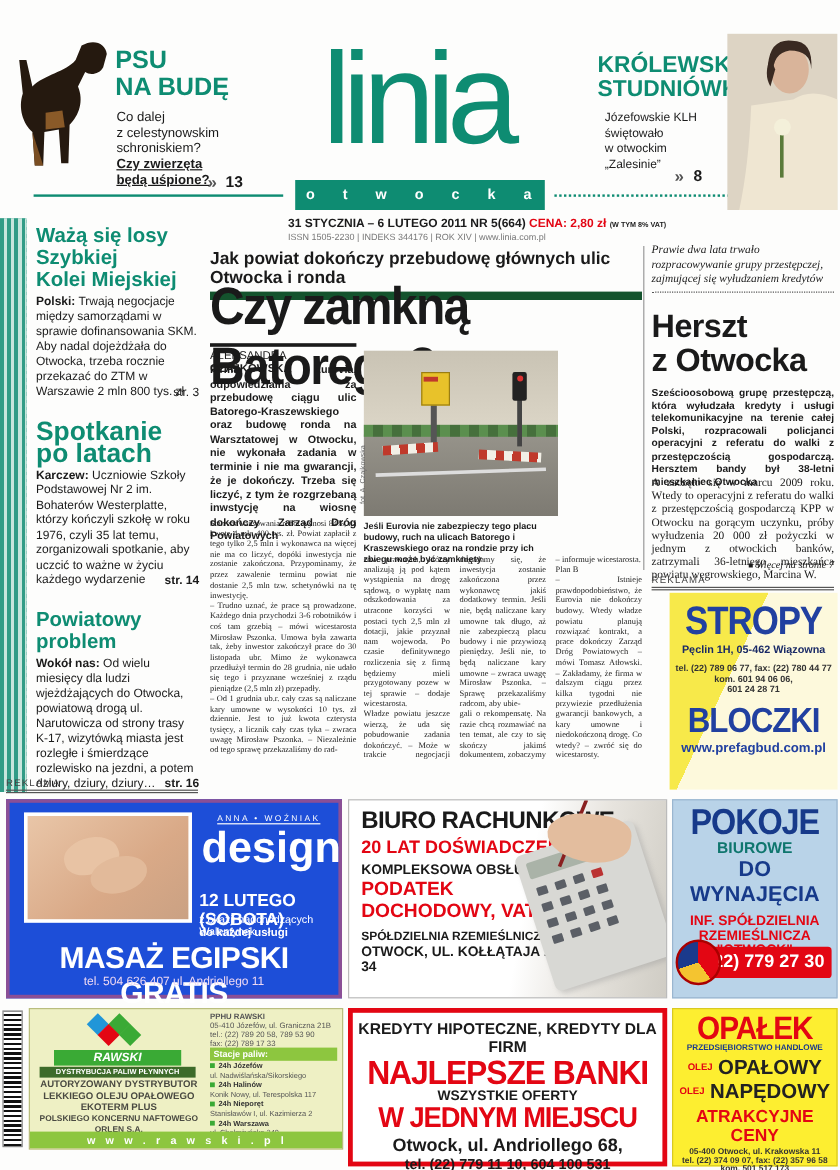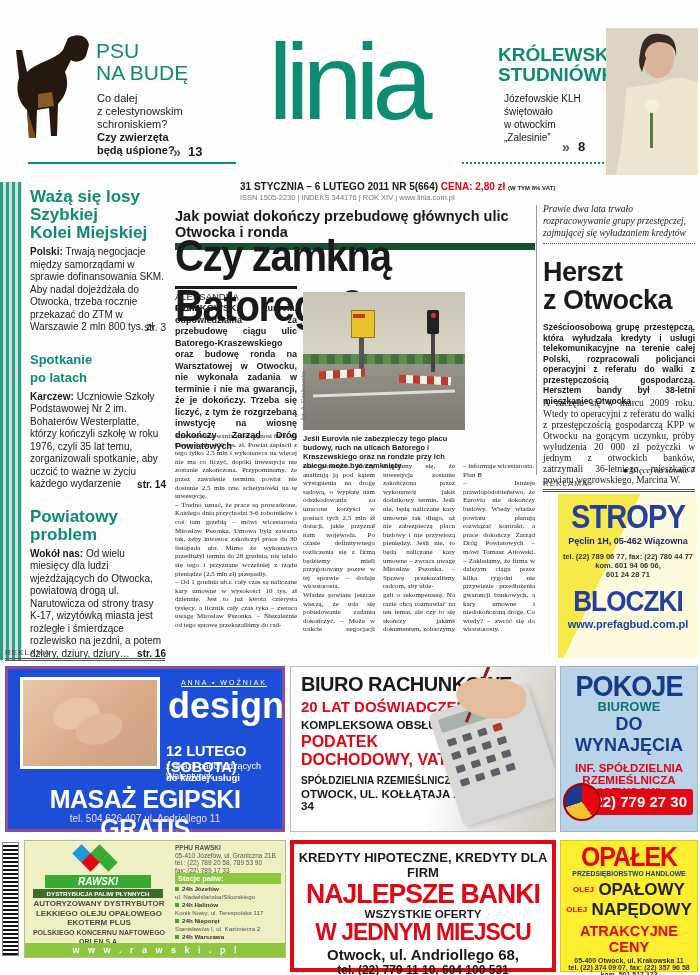--- a/index.html
+++ b/index.html
@@ -34,7 +34,7 @@
       <path d="M19 78 L28 106 L21 106 Z" fill="#7a4e22"></path>
     </svg>
   </div>
-  <div class="abs teal pre" style="left:96px;top:40px;font-size:21px;font-weight:normal;line-height:22px;">PSU
+  <div class="abs teal pre" style="left:96px;top:40px;font-size:21px;font-weight:bold;line-height:22px;">PSU
 NA BUDĘ</div>
   <div class="abs pre" style="left:97px;top:92px;font-size:11px;line-height:13px;">Co dalej
 z celestynowskim

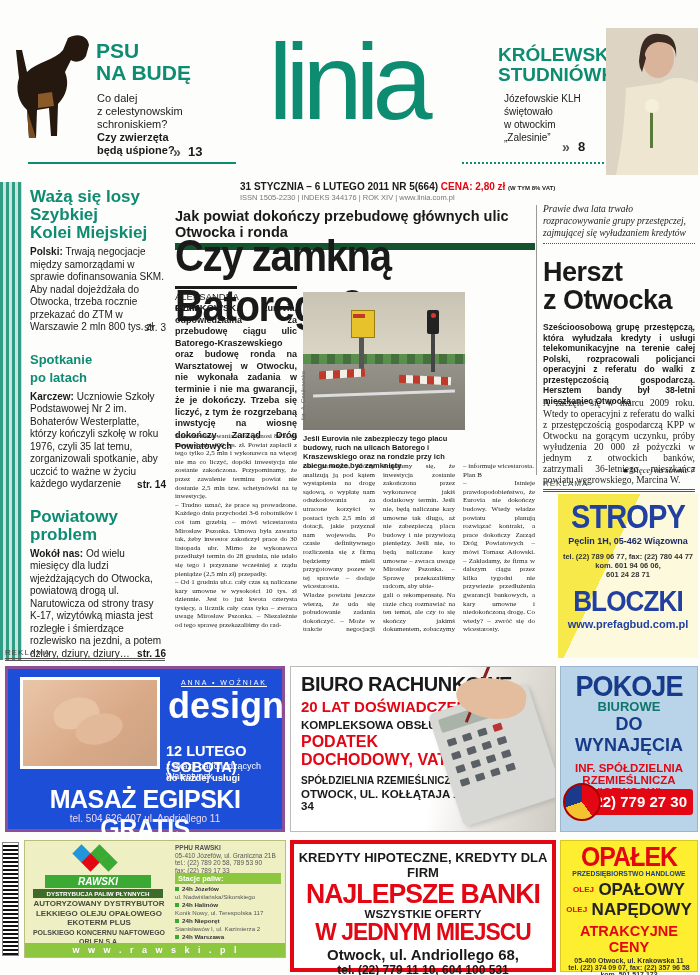--- a/index.html
+++ b/index.html
@@ -39,7 +39,7 @@
   <div class="abs pre" style="left:97px;top:92px;font-size:11px;line-height:13px;">Co dalej
 z celestynowskim
 schroniskiem?</div>
-  <div class="abs pre" style="left:97px;top:131px;font-size:11px;line-height:13px;font-weight:bold;">Czy zwierzęta
+  <div class="abs pre" style="left:97px;top:131px;font-size:11px;line-height:13px;font-weight:bold;text-decoration:underline;">Czy zwierzęta
 będą uśpione?</div>
   <span class="abs" style="left:173px;top:144px;font-size:14px;font-weight:bold;color:#555;">»</span>
   <span class="abs" style="left:188px;top:144px;font-size:13px;font-weight:bold;">13</span>

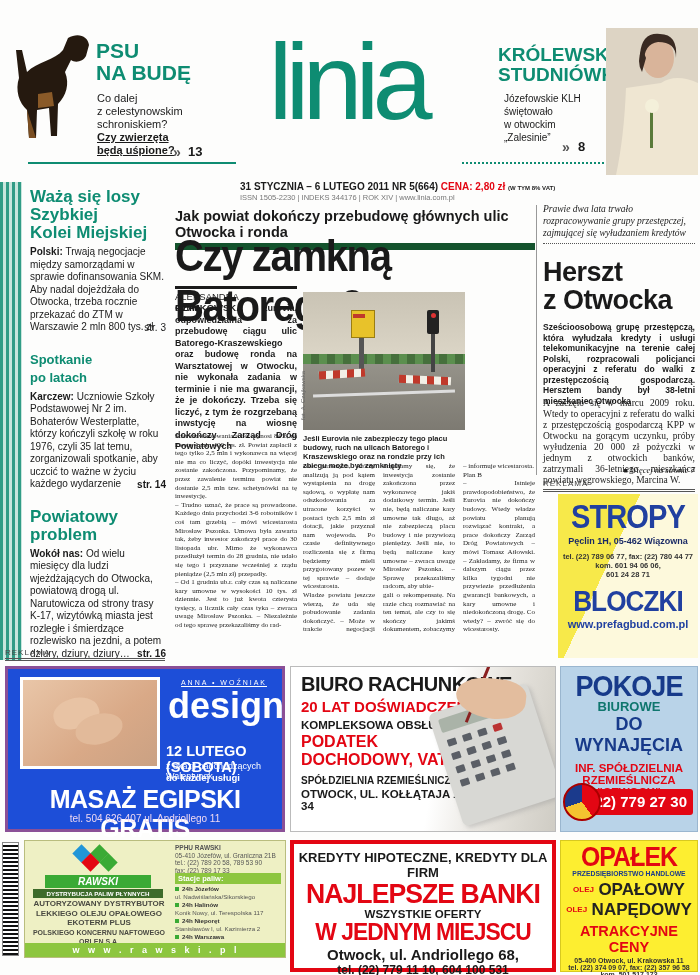--- a/index.html
+++ b/index.html
@@ -46,6 +46,7 @@
   <div class="abs hline" style="left:28px;top:162px;width:208px;"></div>
 
   <div class="abs teal" style="left:238px;top:18px;width:218px;height:132px;font-weight:400;font-size:108px;letter-spacing:-7px;line-height:128px;text-align:center;">linia</div>
+  <div class="abs" style="left:246px;top:150px;width:208px;height:25px;background:#0e8c72;color:#fff;font-weight:bold;font-size:12px;letter-spacing:10px;text-align:center;line-height:25px;padding-left:8px;box-sizing:border-box;">o t w o c k a</div>
   <div class="abs dotline" style="left:462px;top:162px;width:234px;"></div>
 
   <div class="abs teal pre" style="left:498px;top:45px;font-size:19px;font-weight:bold;line-height:20px;">KRÓLEWSKA

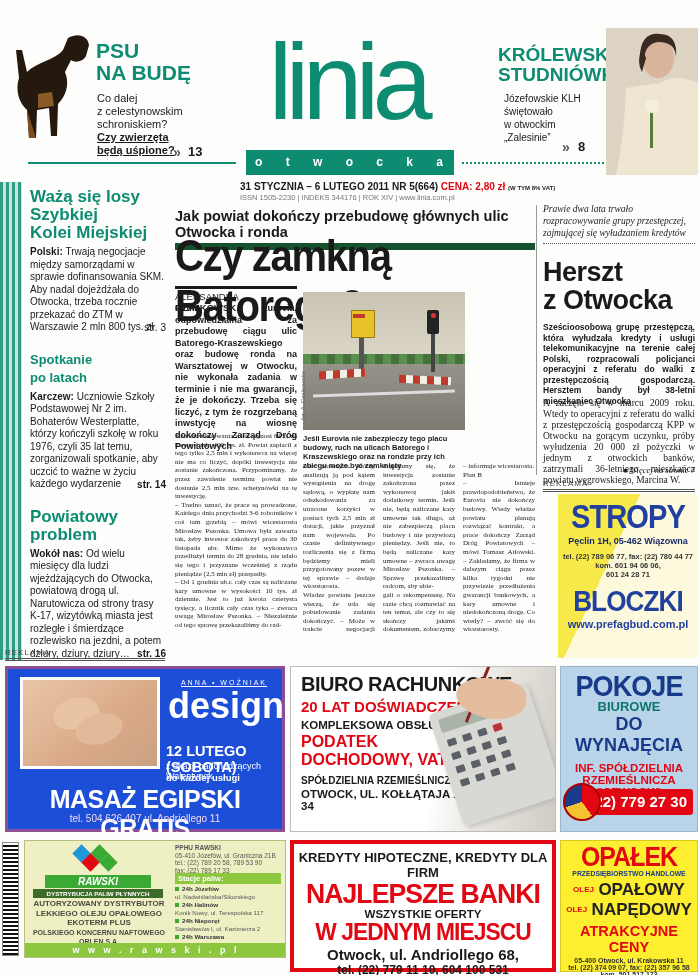--- a/index.html
+++ b/index.html
@@ -85,7 +85,7 @@
     <div style="font-size:10px;line-height:12.5px;margin-top:4px;"><b>Polski:</b><span> Trwają negocjacje między samorządami w sprawie dofinansowania SKM. Aby nadal dojeżdżała do Otwocka, trzeba rocznie przekazać do ZTM w Warszawie 2 mln 800 tys. zł</span></div>
     <div style="font-size:10px;font-weight:normal;text-align:right;margin-top:-12px;">str. 3</div>
 
-    <div class="teal pre" style="font-size:13px;font-weight:bold;line-height:18px;margin-top:18px;">Spotkanie
+    <div class="teal pre" style="font-size:22px;font-weight:bold;line-height:18px;margin-top:18px;">Spotkanie
 po latach</div>
     <div style="font-size:10px;line-height:12.5px;margin-top:4px;"><b>Karczew:</b><span> Uczniowie Szkoły Podstawowej Nr 2 im. Bohaterów Westerplatte, którzy kończyli szkołę w roku 1976, czyli 35 lat temu, zorganizowali spotkanie, aby uczcić to ważne w życiu każdego wydarzenie</span></div>
     <div style="font-size:10px;font-weight:bold;text-align:right;margin-top:-12px;">str. 14</div>

